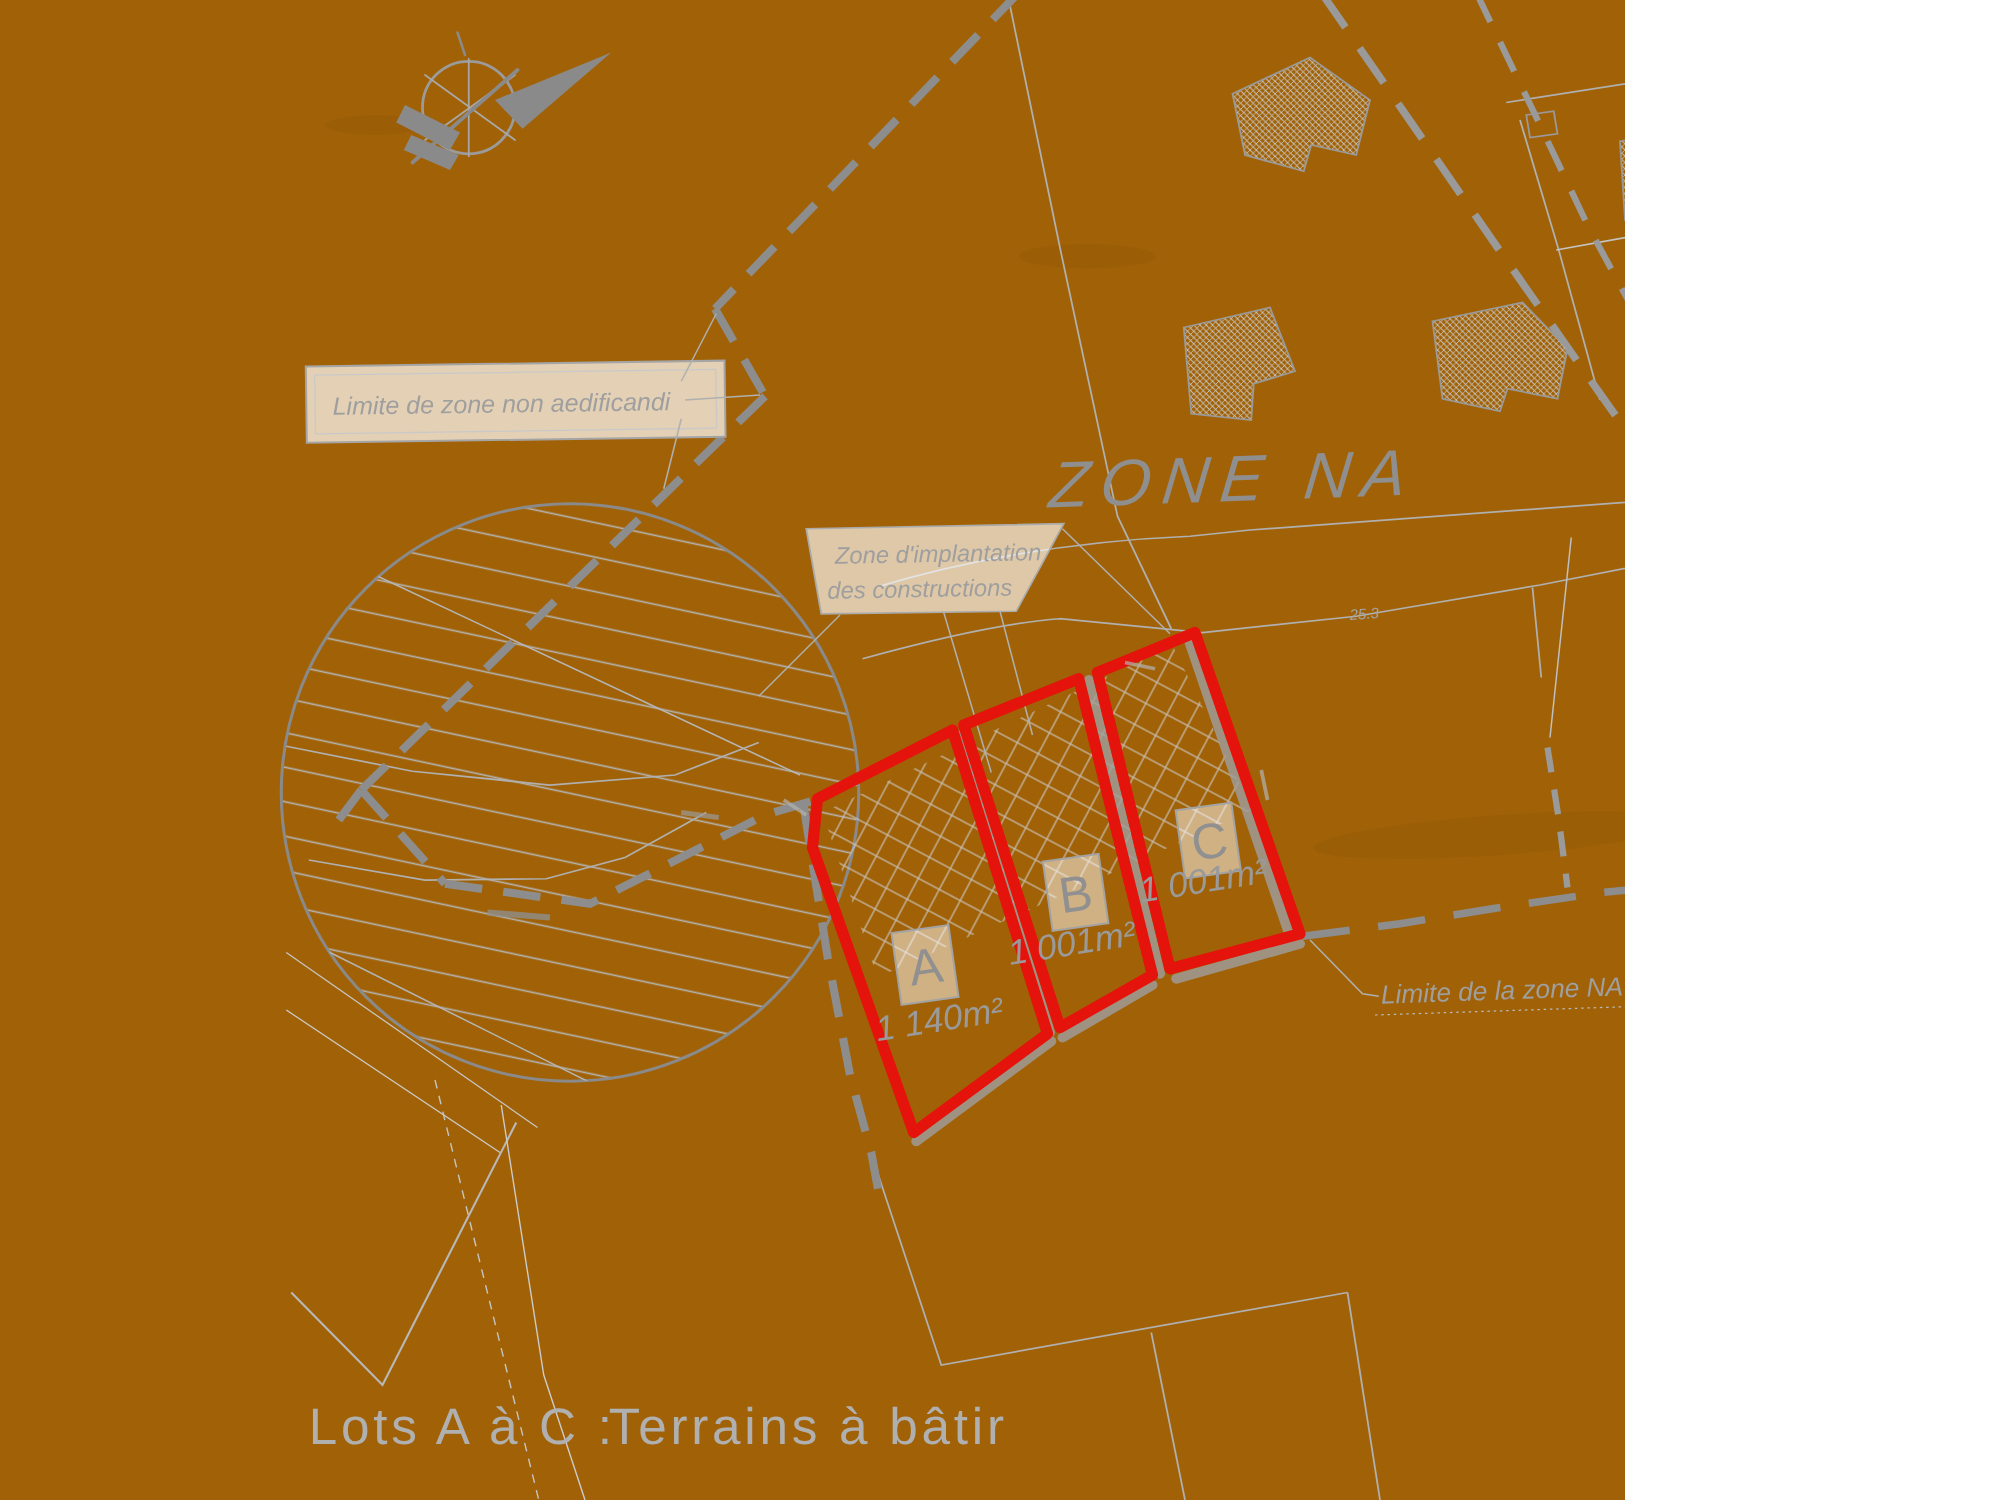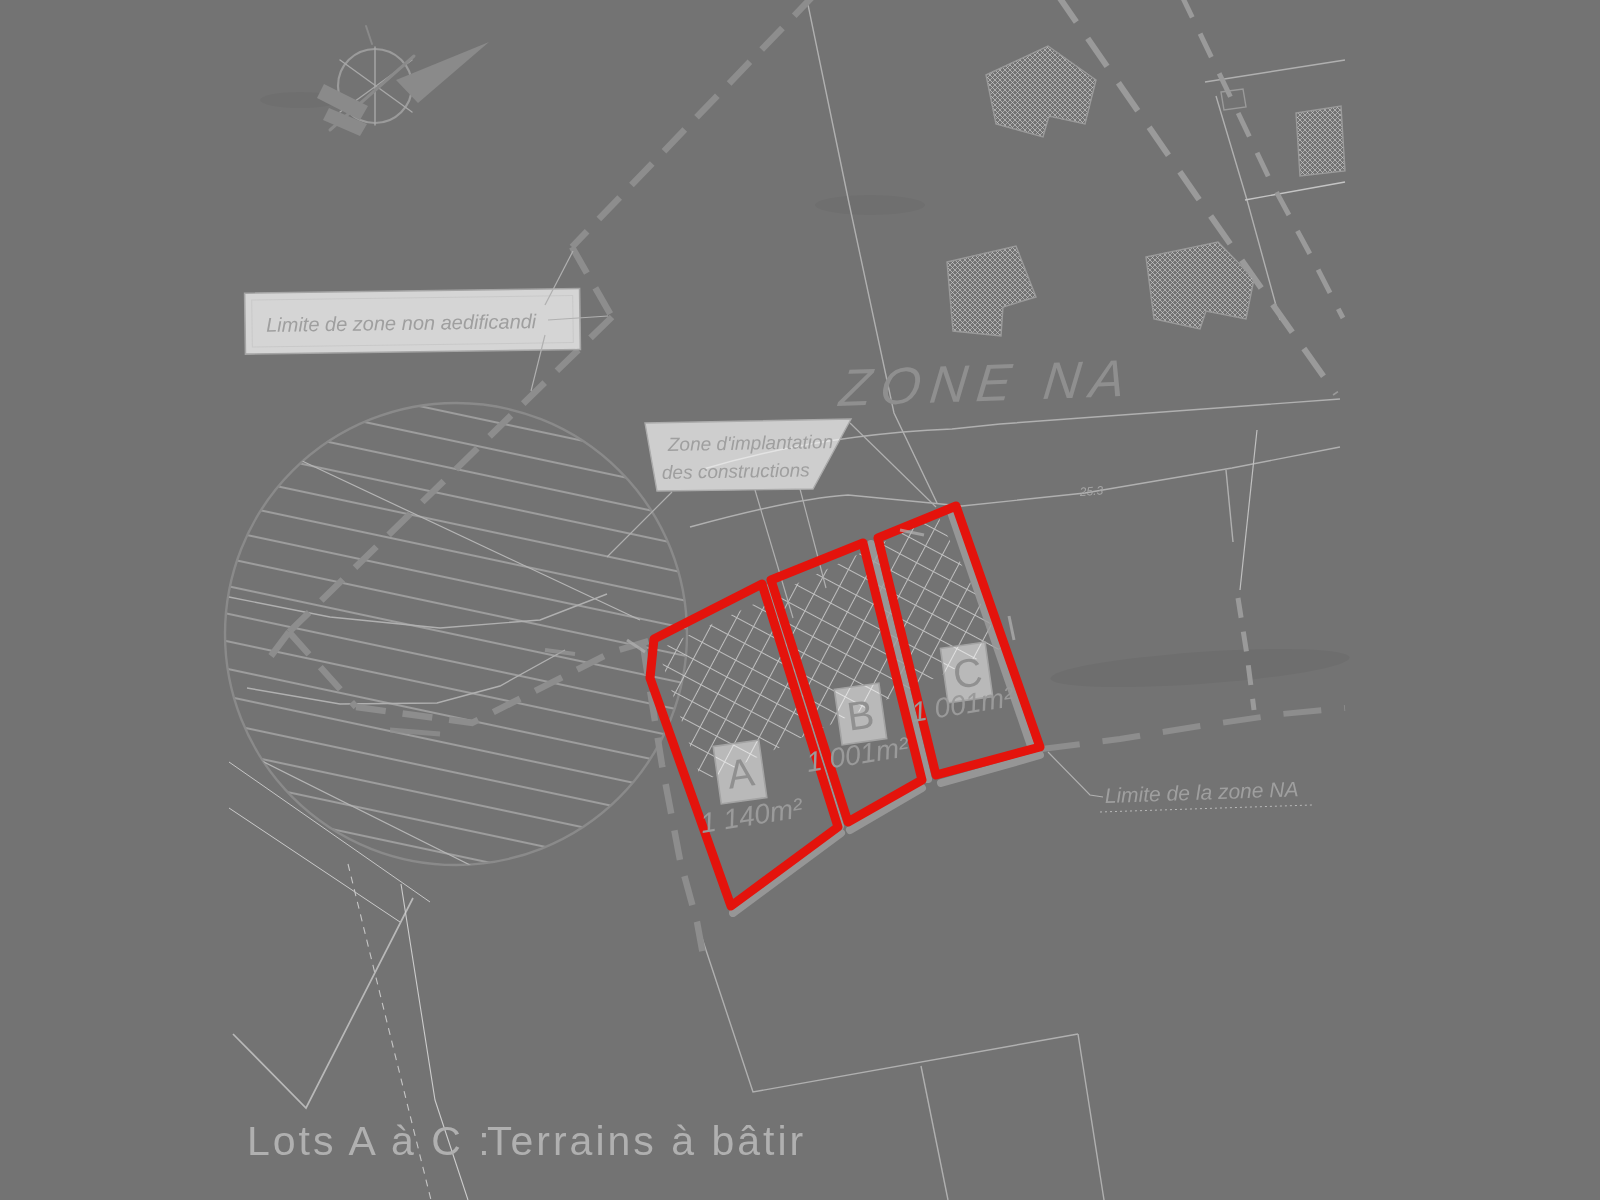--- a/index.html
+++ b/index.html
@@ -3,7 +3,7 @@
 <meta charset="utf-8">
 <style>
   html,body{margin:0;padding:0;background:#ffffff;}
-  .page{position:relative;width:1600px;height:1200px;background:#737373;overflow:hidden;
+  .page{position:relative;width:1300px;height:1200px;background:#a16207;overflow:hidden;
         font-family:"Liberation Sans", sans-serif;}
   svg{position:absolute;left:0;top:0;}
   text{font-family:"Liberation Sans", sans-serif;}

